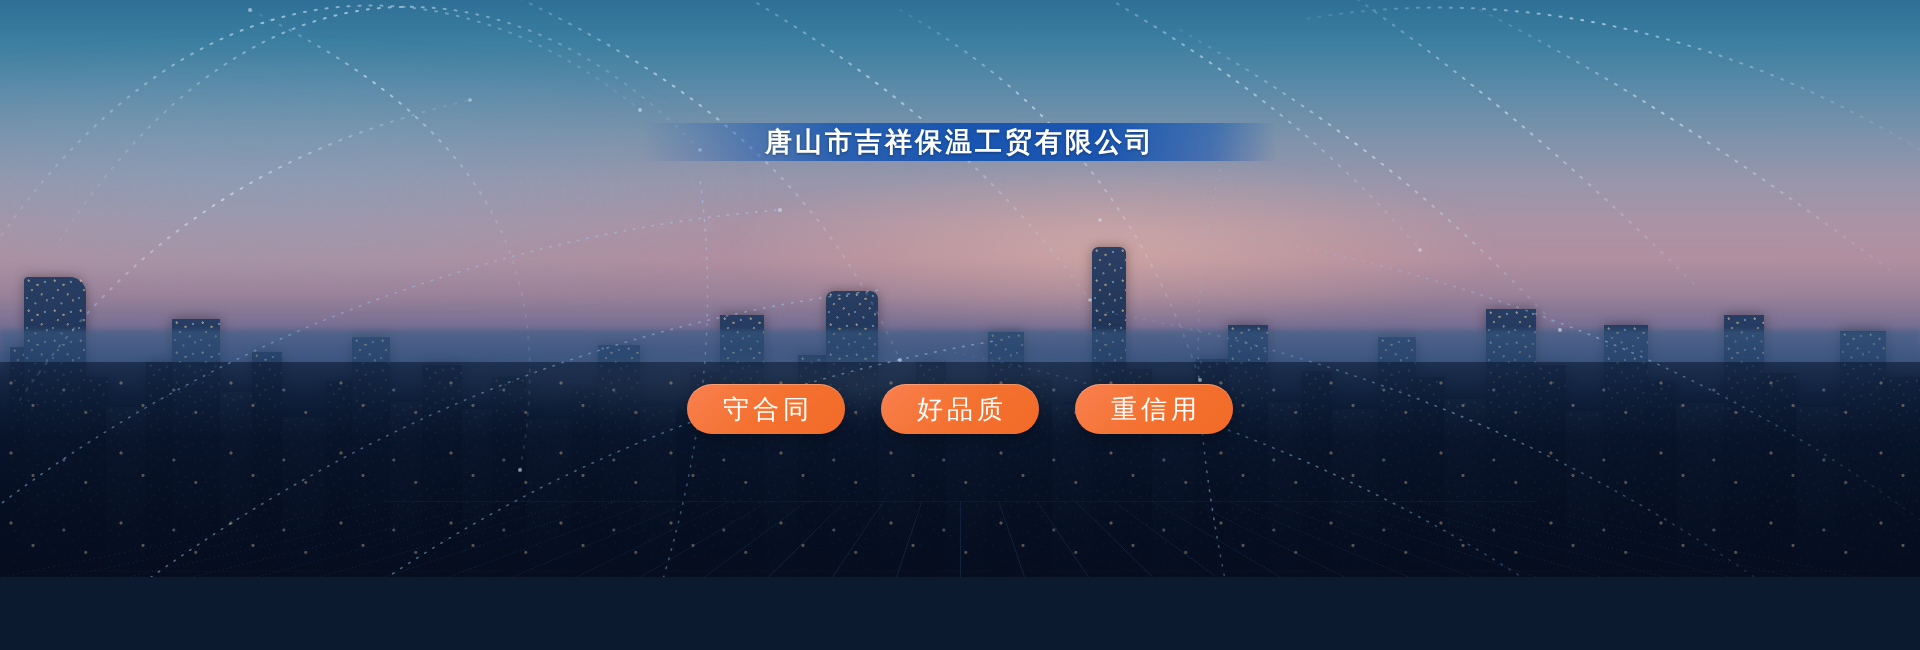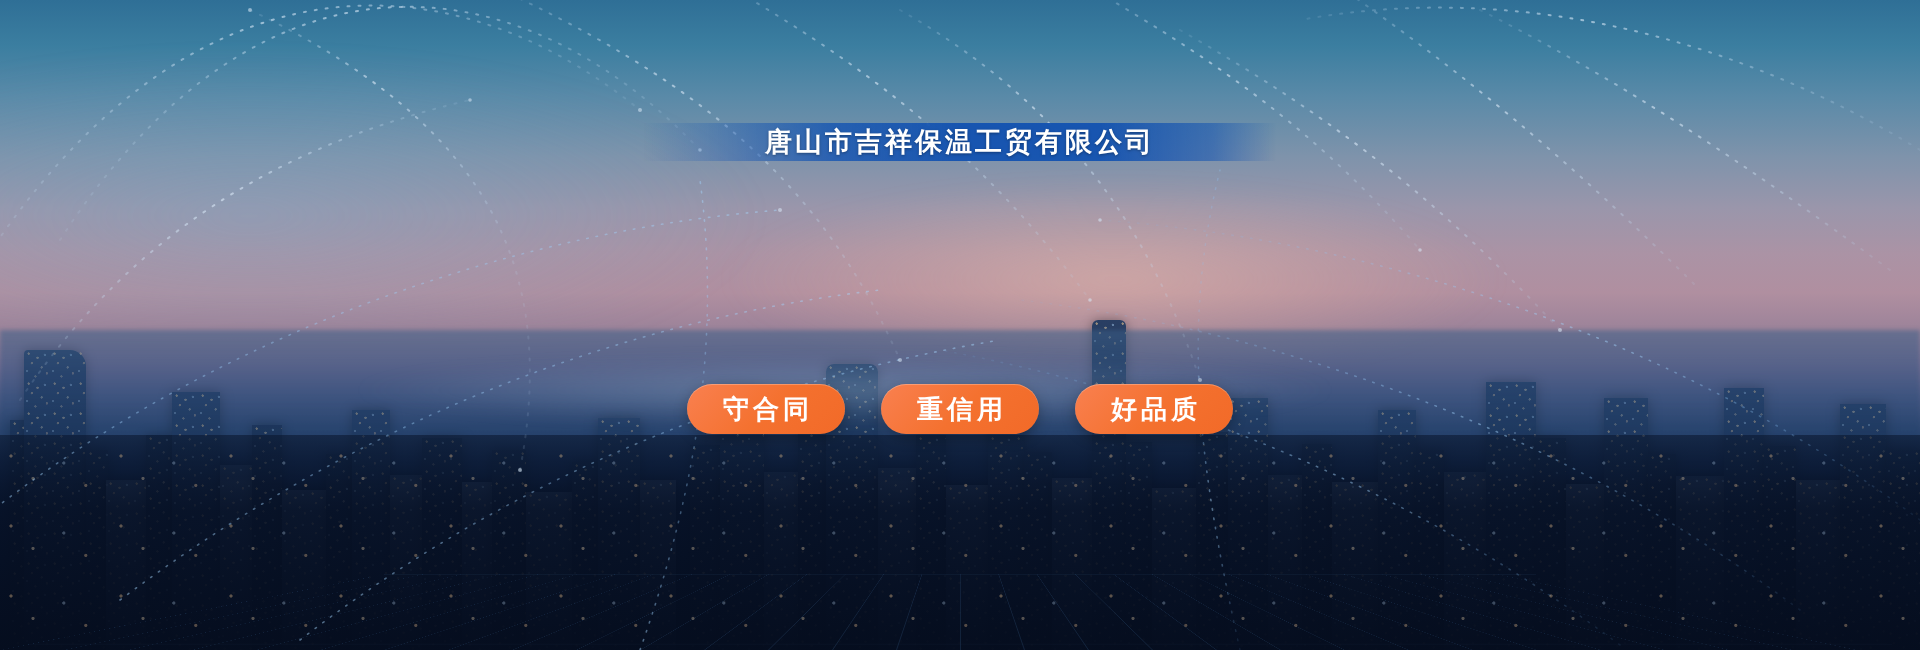--- a/index.html
+++ b/index.html
@@ -12,7 +12,7 @@
 
   .banner{
     position:relative;
-    width:1920px; height:650px;
+    width:1920px; height:577px;
     overflow:hidden;
   }
 

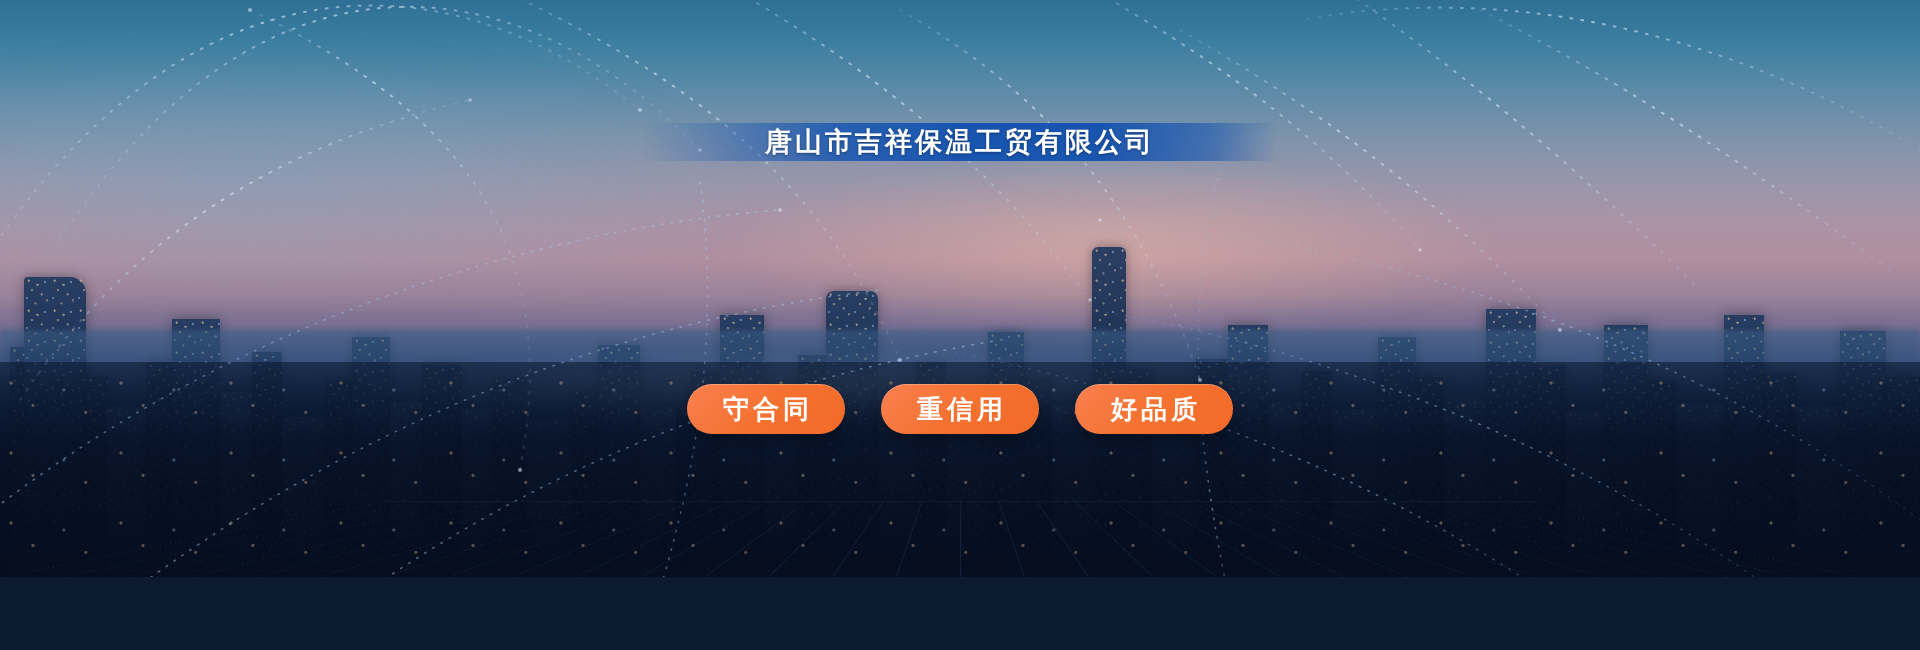--- a/index.html
+++ b/index.html
@@ -190,7 +190,7 @@
     display:flex; align-items:center; justify-content:center;
     color:#ffffff;
     font-size:26px;
-    font-weight:700;
+    font-weight:400;
     letter-spacing:4px;
     box-shadow:0 4px 14px rgba(0,0,0,.28), inset 0 1px 0 rgba(255,255,255,.25);
     cursor:pointer;

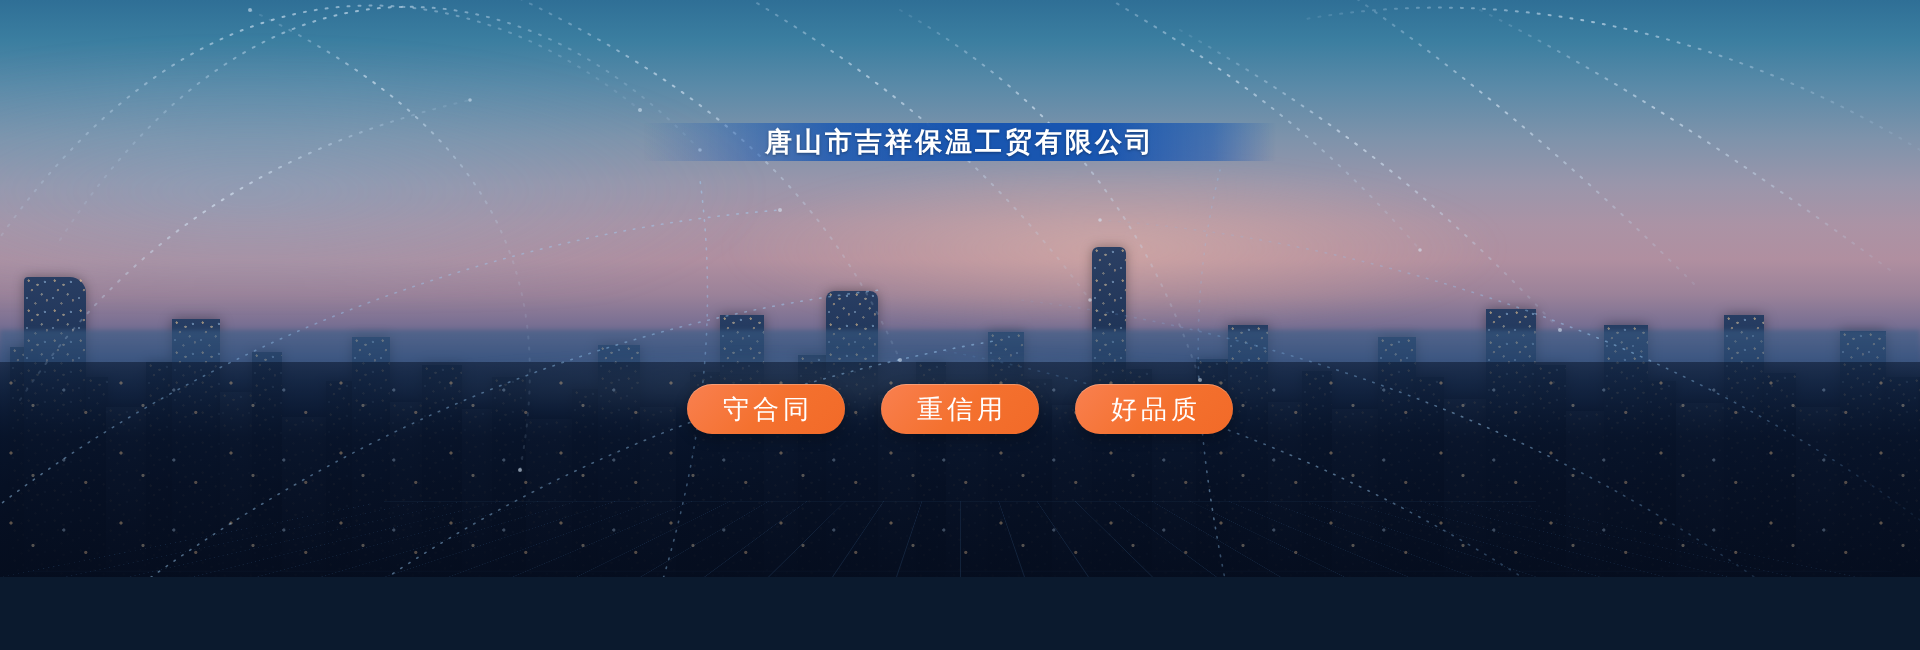--- a/index.html
+++ b/index.html
@@ -339,11 +339,11 @@
         <span>守合同</span>
       </div>
       <div class="pill">
+        <span>好品质</span>
+      </div>
+      <div class="pill">
         <span>重信用</span>
       </div>
-      <div class="pill">
-        <span>好品质</span>
-      </div>
     </div>
 
   </div>

